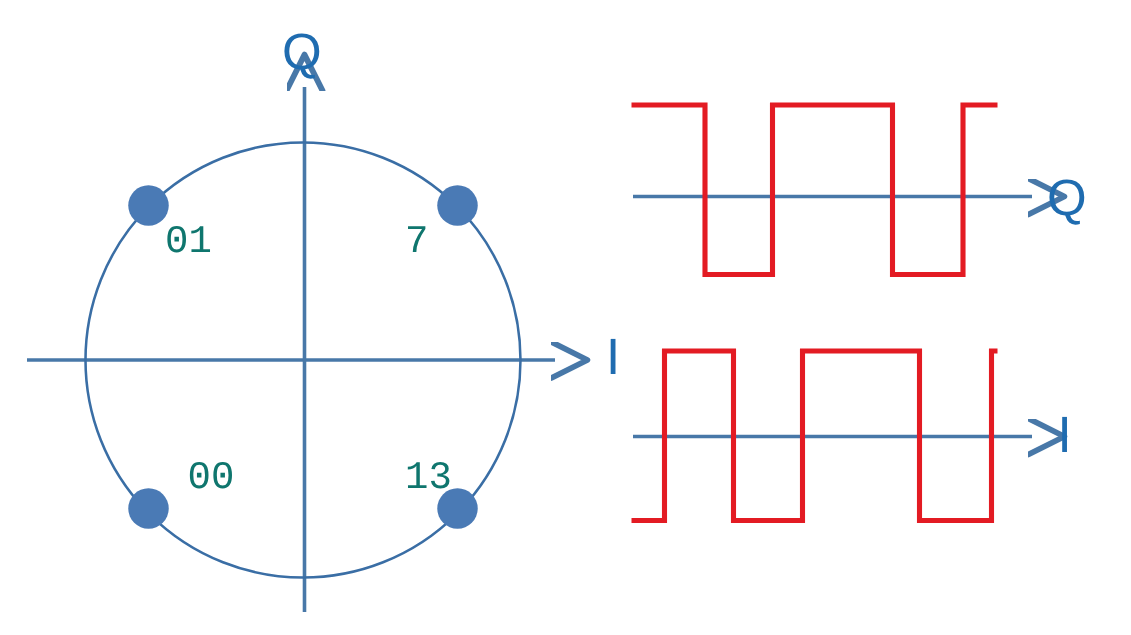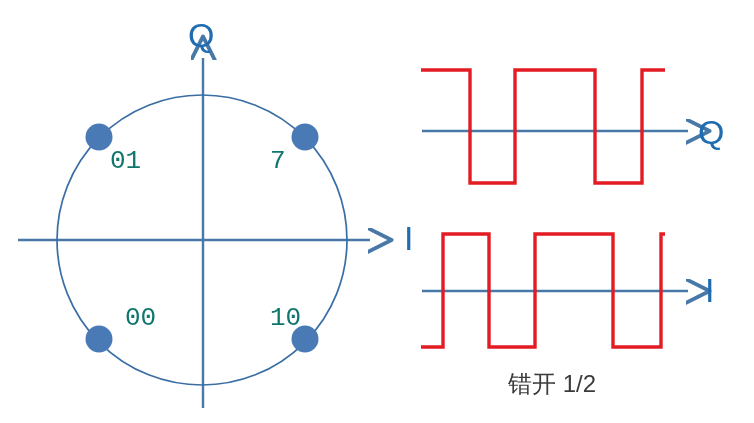--- a/index.html
+++ b/index.html
@@ -108,7 +108,7 @@
 
   <div class="sym-label" style="left:110px; top:305px;margin-left:15px;">00</div>
 
-  <div class="sym-label" style="left:270px; top:305px;">10</div>
+  <div class="sym-label" style="left:270px; top:305px;">13</div>
 
   <div class="axis-label" style="left:698px; top:115px;">Q</div>
 

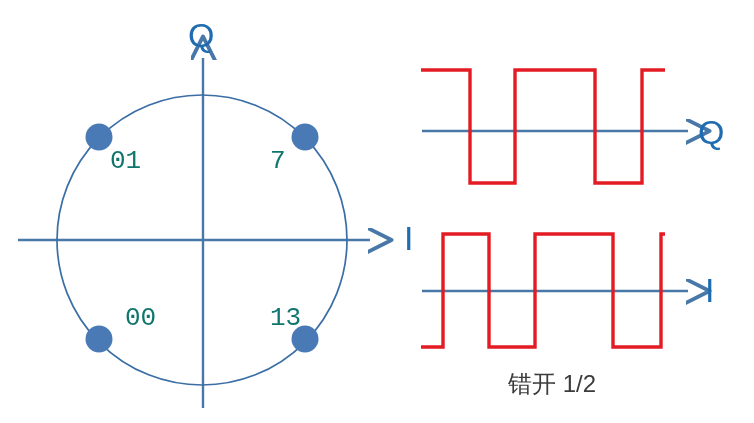--- a/index.html
+++ b/index.html
@@ -114,7 +114,6 @@
 
   <div class="axis-label thin-i" style="left:705px; top:273px;">I</div>
 
-  <div class="caption" style="left:508px; top:372px;">错开 1/2</div>
 
 </div>
 

